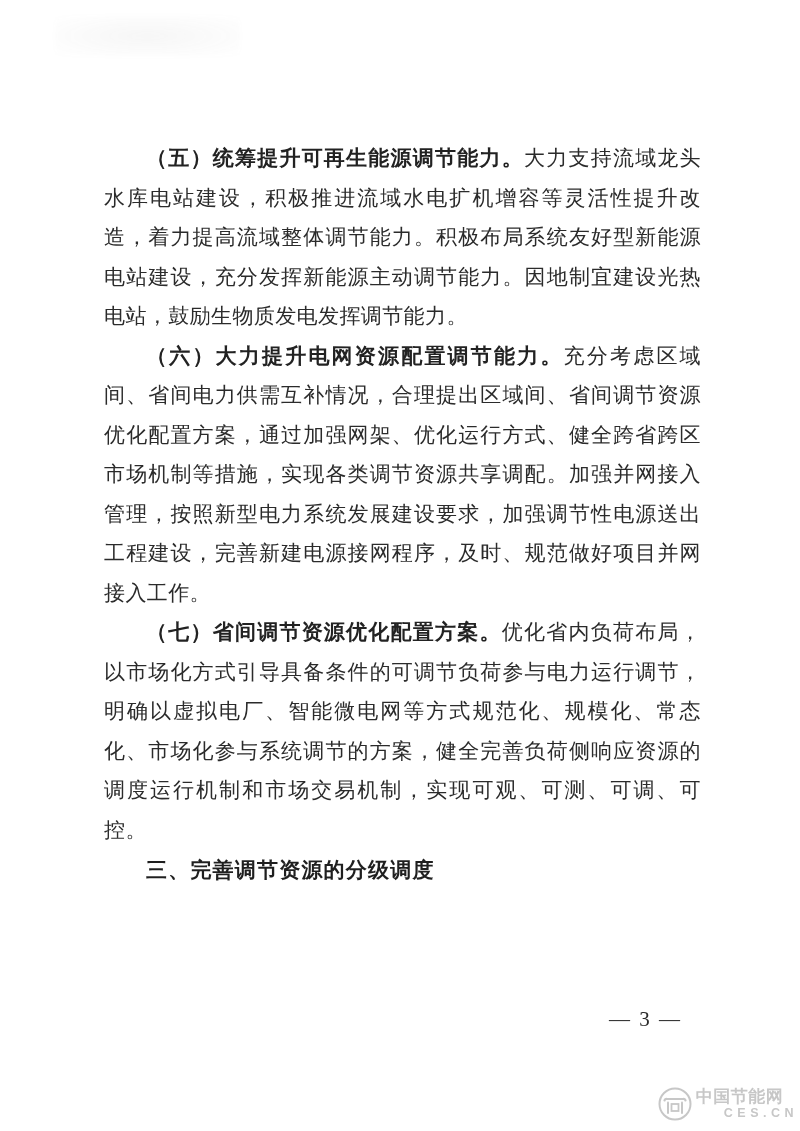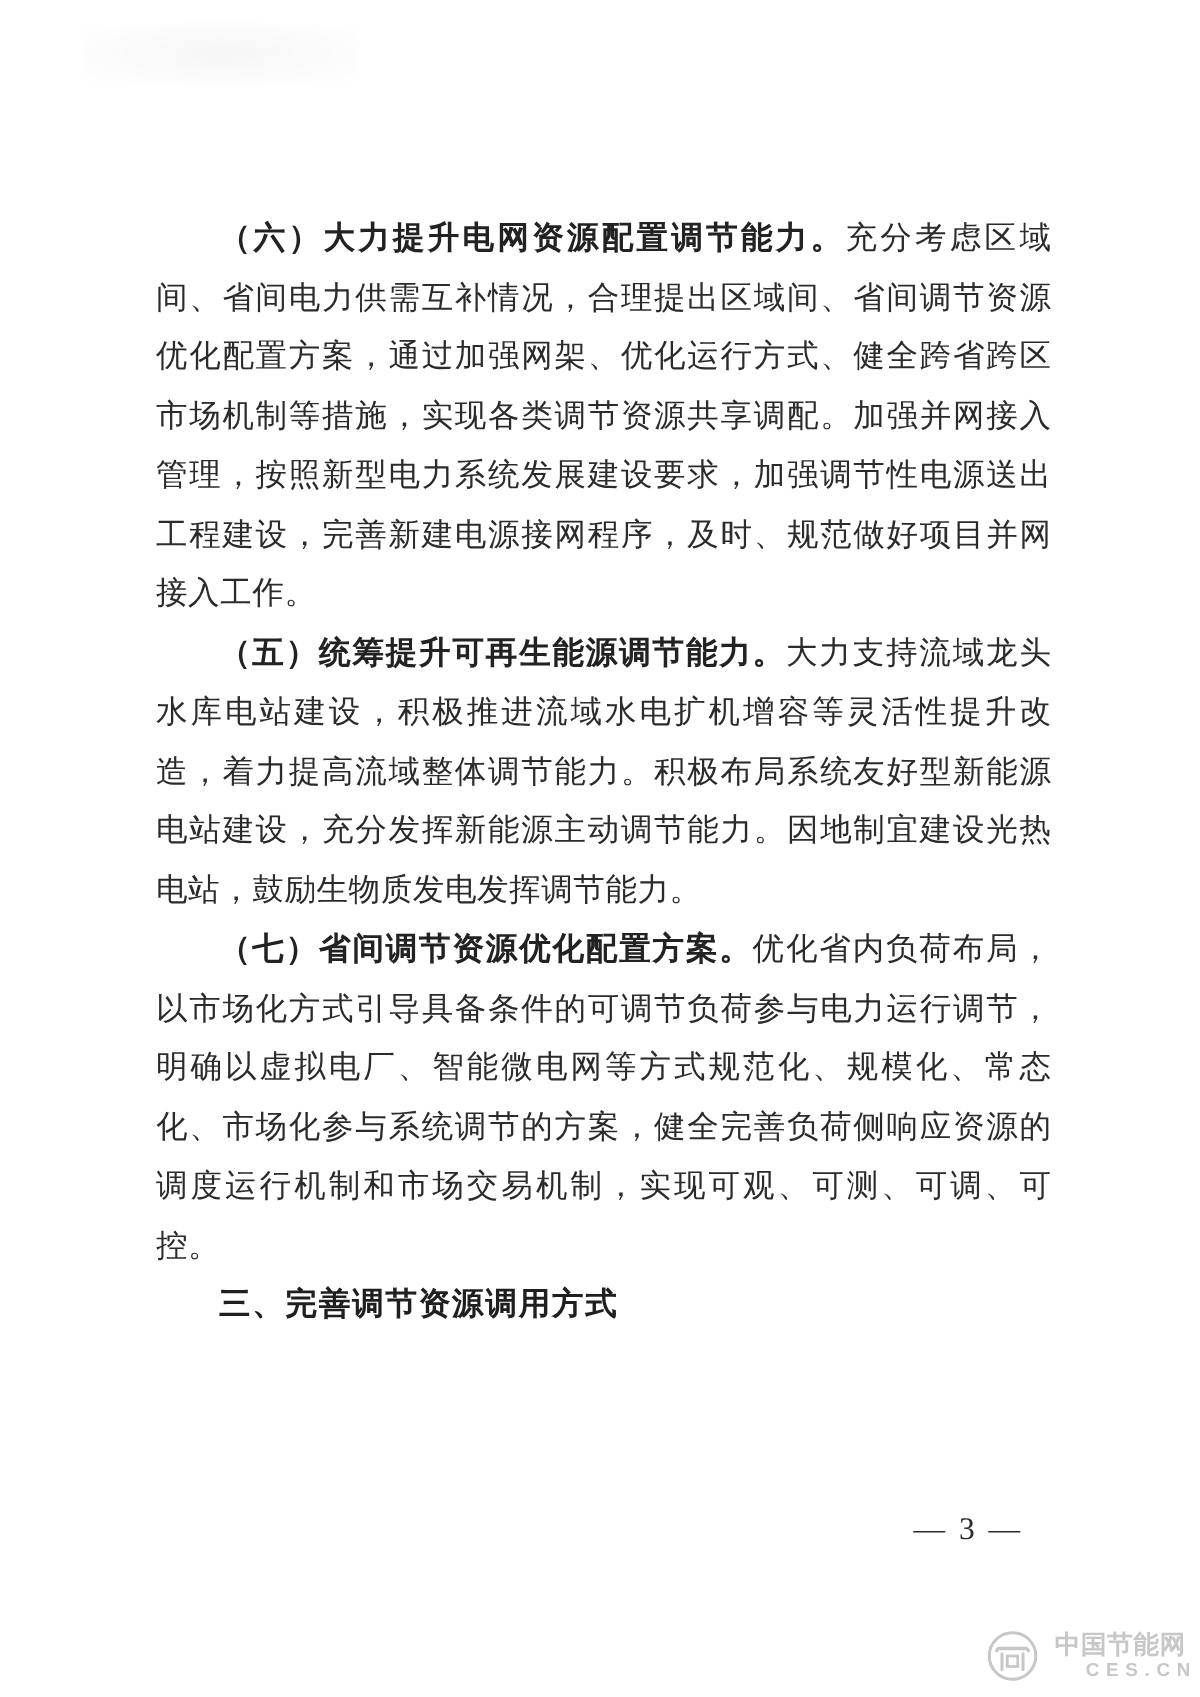--- a/index.html
+++ b/index.html
@@ -91,9 +91,9 @@
 
   <div class="content">
 
+    <p class="para"><span class="lead">（五）统筹提升可再生能源调节能力。</span><span>大力支持流域龙头水库电站建设，积极推进流域水电扩机增容等灵活性提升改造，着力提高流域整体调节能力。积极布局系统友好型新能源电站建设，充分发挥新能源主动调节能力。因地制宜建设光热电站，鼓励生物质发电发挥调节能力。</span></p>
+
     <p class="para"><span class="lead">（六）大力提升电网资源配置调节能力。</span><span>充分考虑区域间、省间电力供需互补情况，合理提出区域间、省间调节资源优化配置方案，通过加强网架、优化运行方式、健全跨省跨区市场机制等措施，实现各类调节资源共享调配。加强并网接入管理，按照新型电力系统发展建设要求，加强调节性电源送出工程建设，完善新建电源接网程序，及时、规范做好项目并网接入工作。</span></p>
-
-    <p class="para"><span class="lead">（五）统筹提升可再生能源调节能力。</span><span>大力支持流域龙头水库电站建设，积极推进流域水电扩机增容等灵活性提升改造，着力提高流域整体调节能力。积极布局系统友好型新能源电站建设，充分发挥新能源主动调节能力。因地制宜建设光热电站，鼓励生物质发电发挥调节能力。</span></p>
 
     <p class="para"><span class="lead">（七）省间调节资源优化配置方案。</span><span>优化省内负荷布局，以市场化方式引导具备条件的可调节负荷参与电力运行调节，明确以虚拟电厂、智能微电网等方式规范化、规模化、常态化、市场化参与系统调节的方案，健全完善负荷侧响应资源的调度运行机制和市场交易机制，实现可观、可测、可调、可控。</span></p>
 

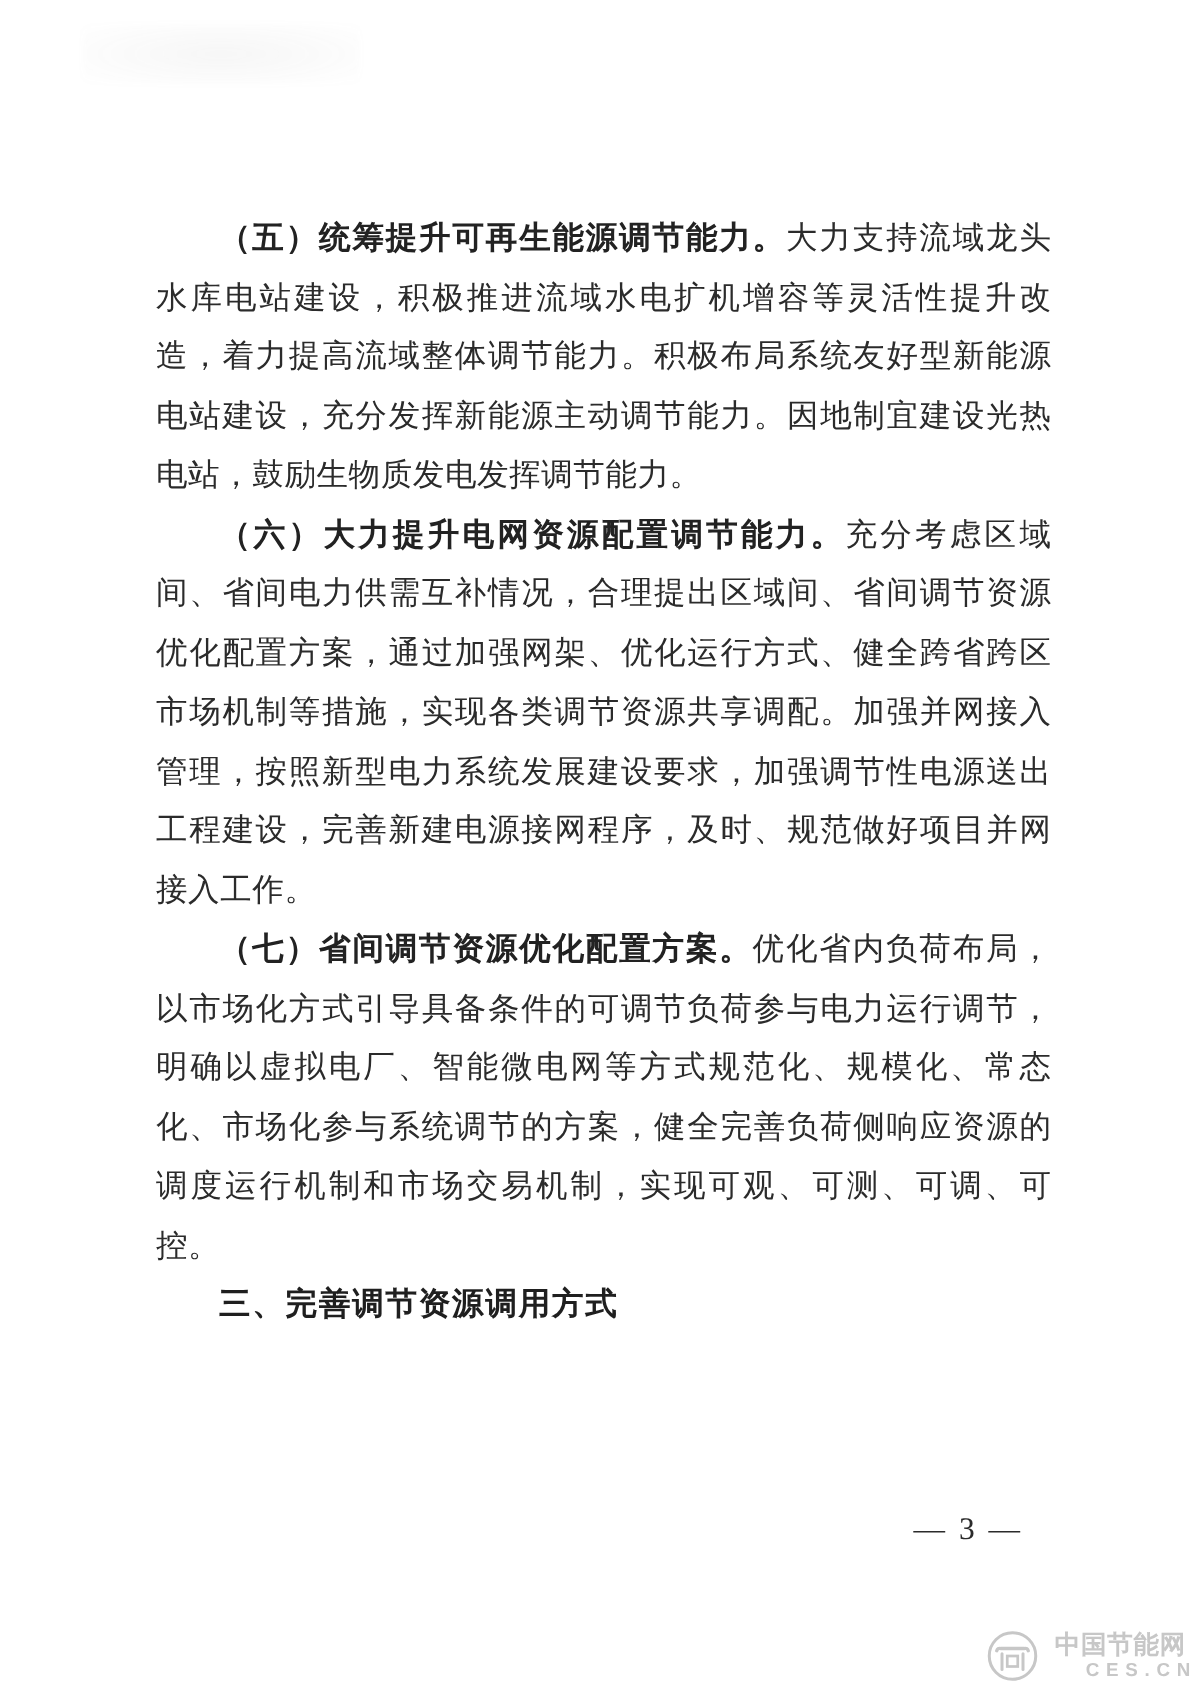--- a/index.html
+++ b/index.html
@@ -97,7 +97,7 @@
 
     <p class="para"><span class="lead">（七）省间调节资源优化配置方案。</span><span>优化省内负荷布局，以市场化方式引导具备条件的可调节负荷参与电力运行调节，明确以虚拟电厂、智能微电网等方式规范化、规模化、常态化、市场化参与系统调节的方案，健全完善负荷侧响应资源的调度运行机制和市场交易机制，实现可观、可测、可调、可控。</span></p>
 
-    <h2 class="section-heading">三、完善调节资源调用方式</h2>
+    <h2 class="section-heading">三、完善调节资源的分级调度</h2>
 
 
   </div>

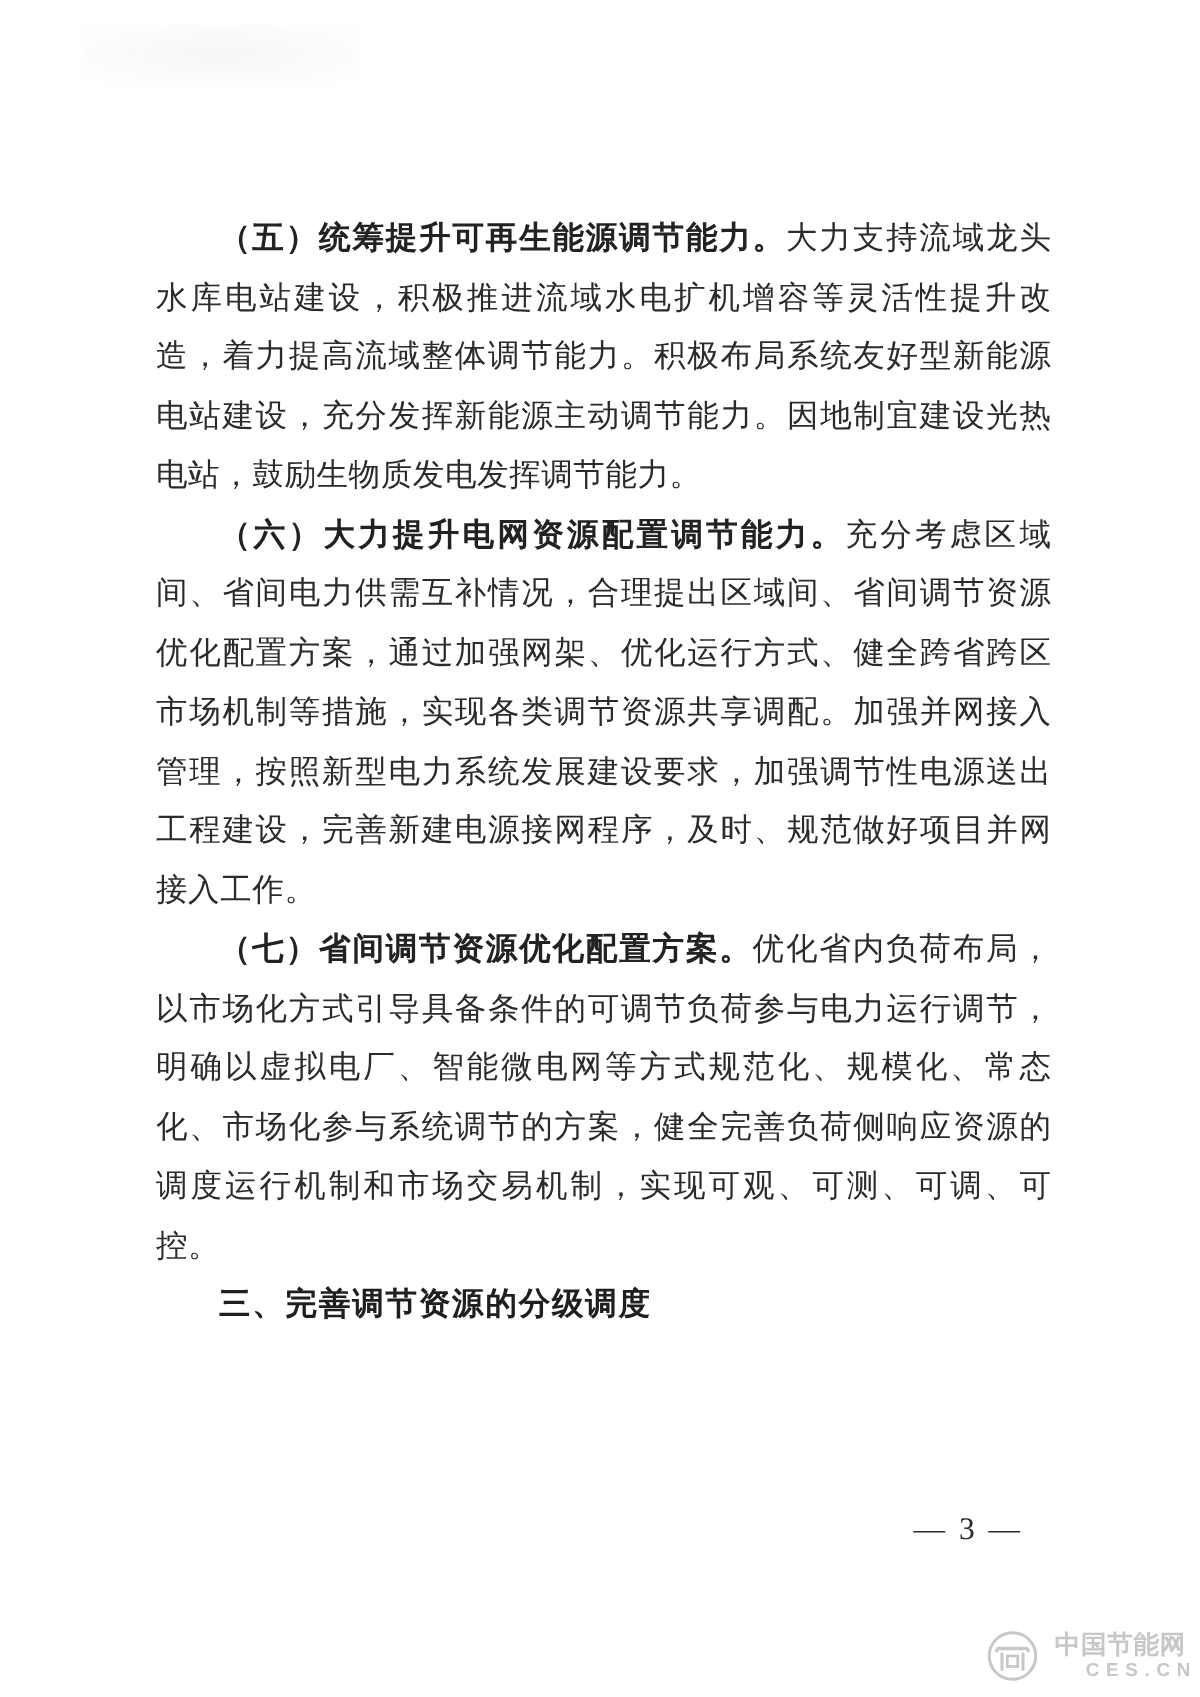--- a/index.html
+++ b/index.html
@@ -65,7 +65,6 @@
     color: #c7c7c7;
     font-family: "Liberation Sans", "DejaVu Sans", sans-serif;
     user-select: none;
-    text-align: center;
   }
   .wm-logo { width: 36px; height: 36px; flex: 0 0 auto; }
   .wm-text { display: flex; flex-direction: column; line-height: 1; }

